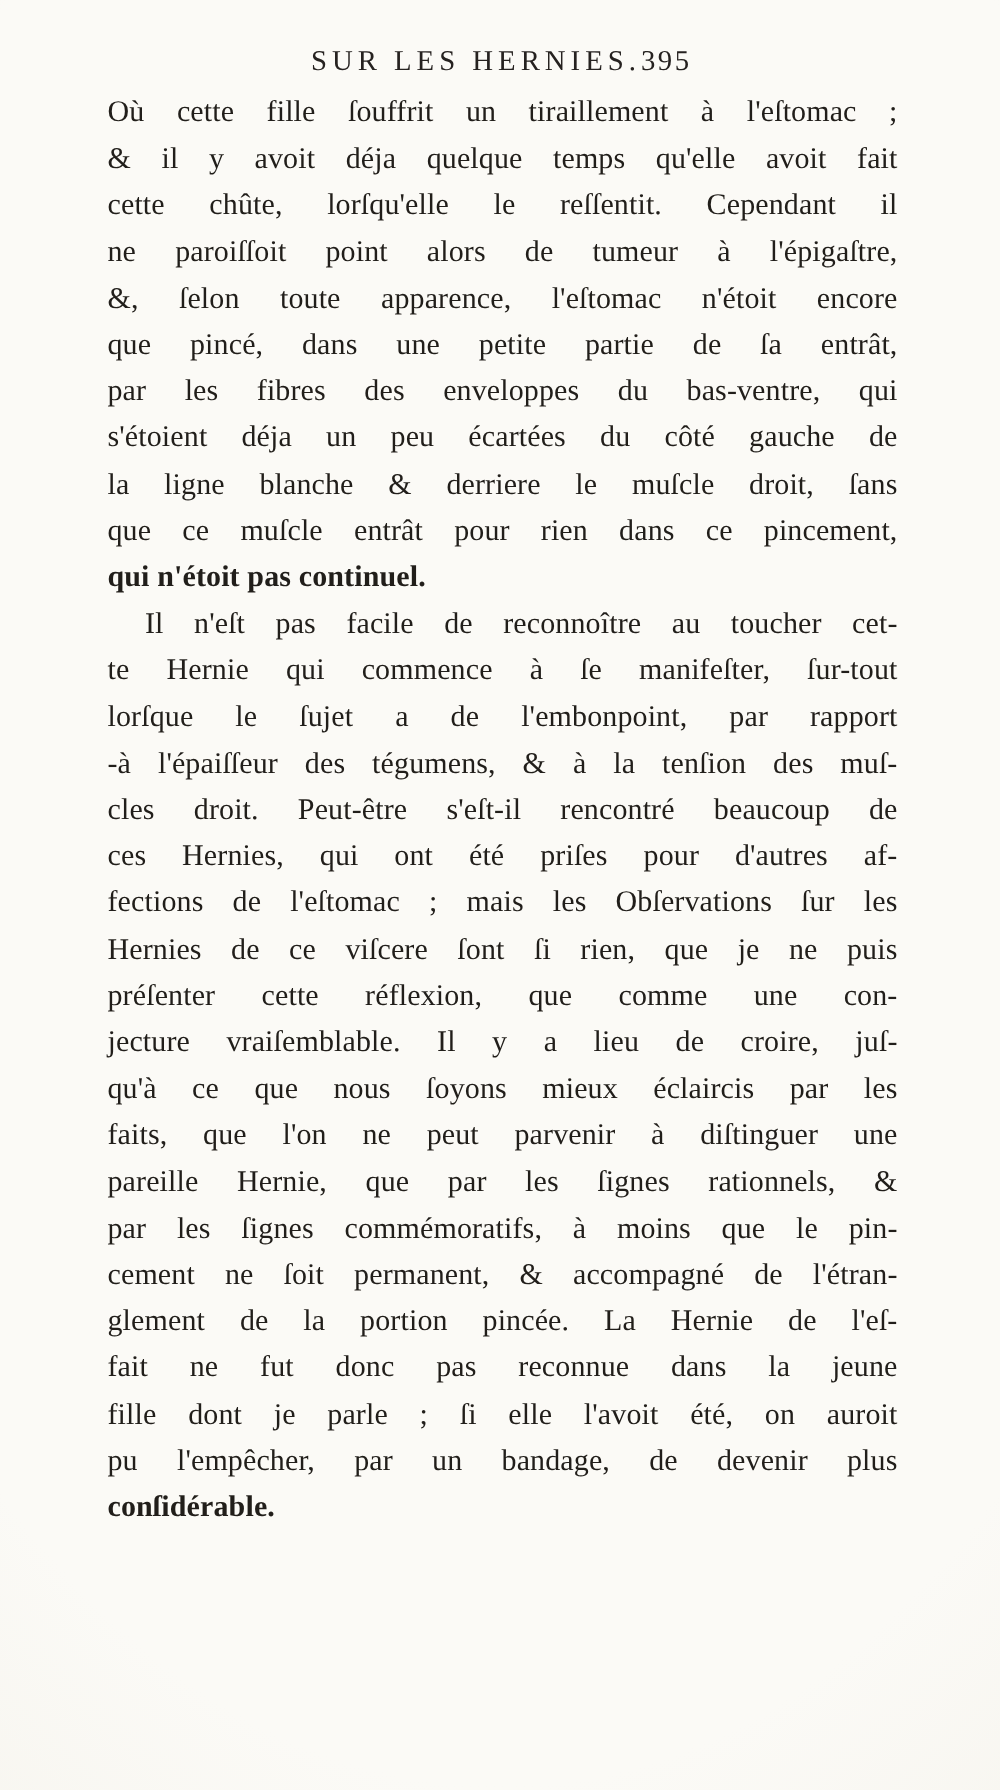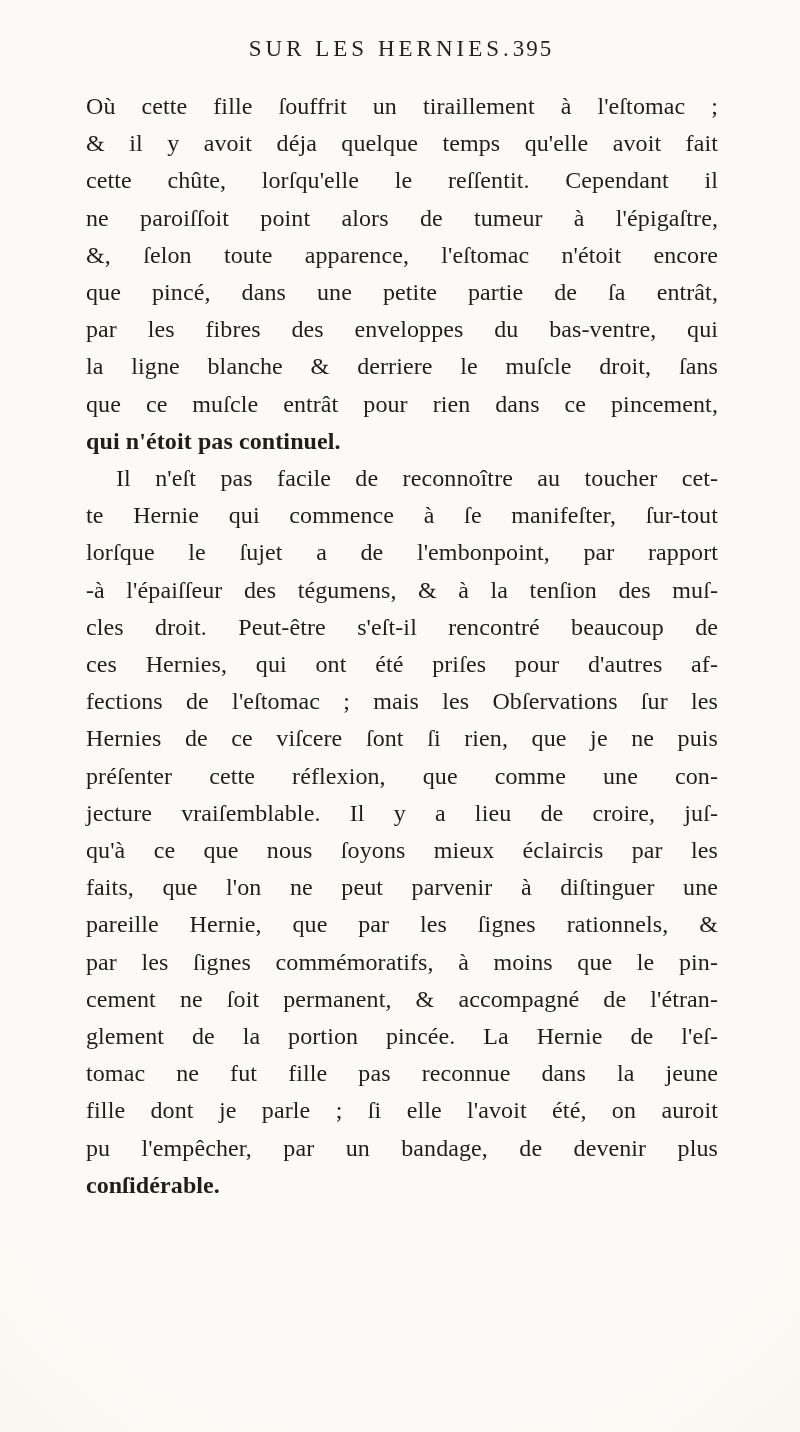--- a/index.html
+++ b/index.html
@@ -26,7 +26,7 @@
     font-size: 23px;
     letter-spacing: 4px;
     color: #262220;
-    margin-bottom: 26px;
+    margin-bottom: 10px;
     white-space: nowrap;
   }
   .folio {

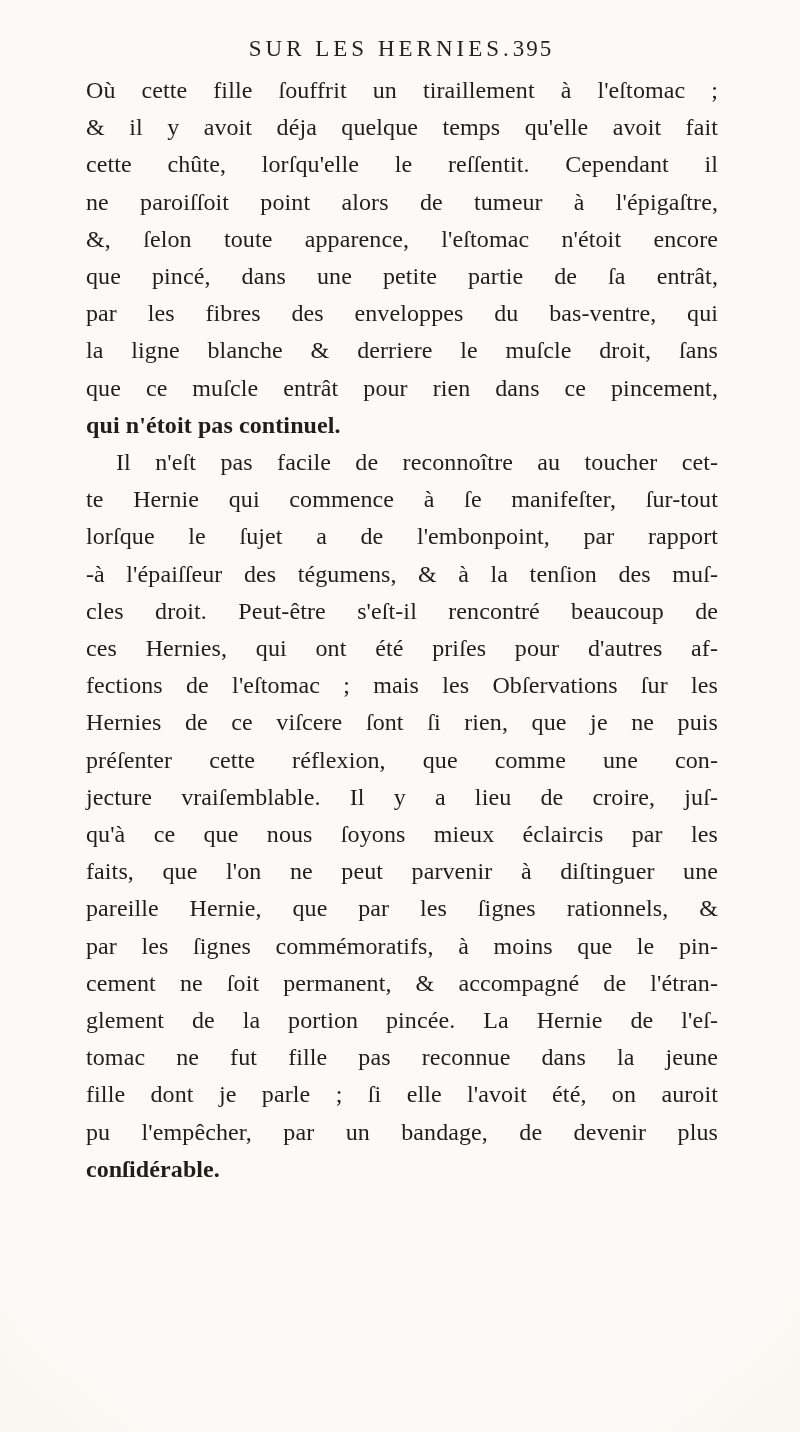--- a/index.html
+++ b/index.html
@@ -69,6 +69,7 @@
         <div class="line">&amp;, ſelon toute apparence, l'eſtomac n'étoit encore</div>
         <div class="line">que pincé, dans une petite partie de ſa entrât,</div>
         <div class="line">par les fibres des enveloppes du bas-ventre, qui</div>
+        <div class="line">s'étoient déja un peu écartées du côté gauche de</div>
         <div class="line">la ligne blanche &amp; derriere le muſcle droit, ſans</div>
         <div class="line">que ce muſcle entrât pour rien dans ce pincement,</div>
         <div class="line">qui n'étoit pas continuel.</div>

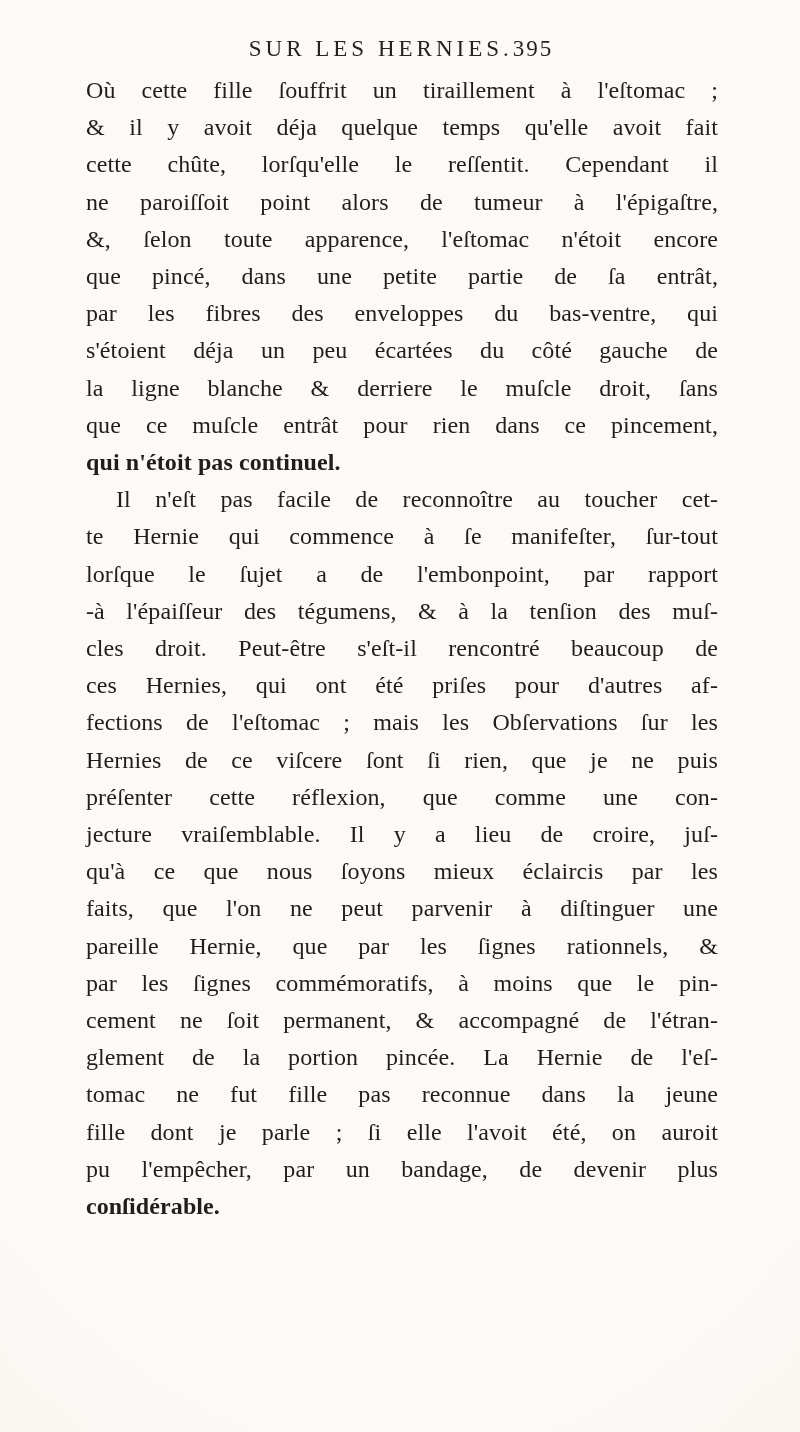--- a/index.html
+++ b/index.html
@@ -91,7 +91,7 @@
         <div class="line"><span>par les ſignes </span><span class="italic">commémoratifs</span><span>, à moins que le pin-</span></div>
         <div class="line">cement ne ſoit permanent, &amp; accompagné de l'étran-</div>
         <div class="line">glement de la portion pincée. La Hernie de l'eſ-</div>
-        <div class="line">tomac ne fut fille pas reconnue dans la jeune</div>
+        <div class="line">fait ne fut donc pas reconnue dans la jeune</div>
         <div class="line">fille dont je parle ; ſi elle l'avoit été, on auroit</div>
         <div class="line">pu l'empêcher, par un bandage, de devenir plus</div>
         <div class="line">conſidérable.</div>

